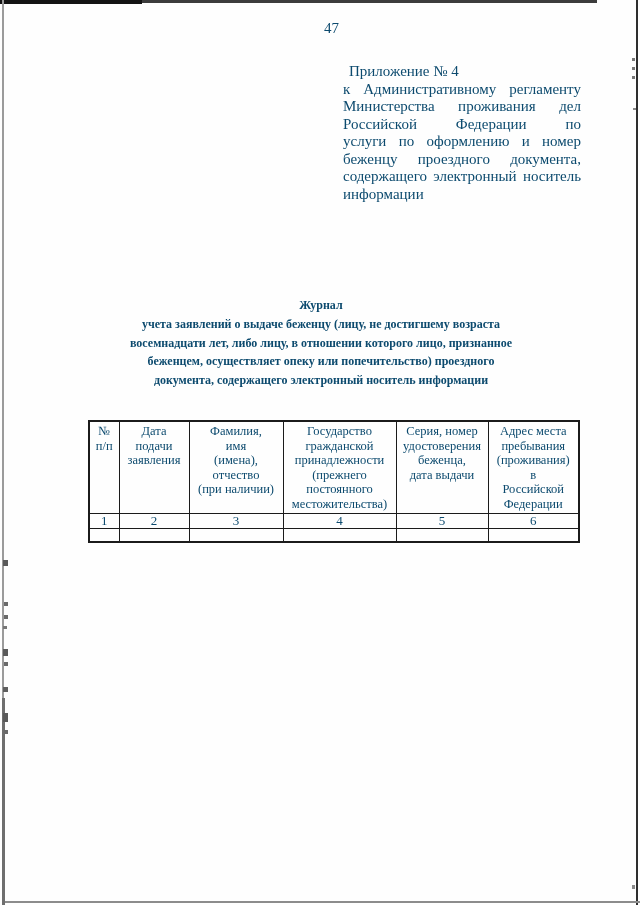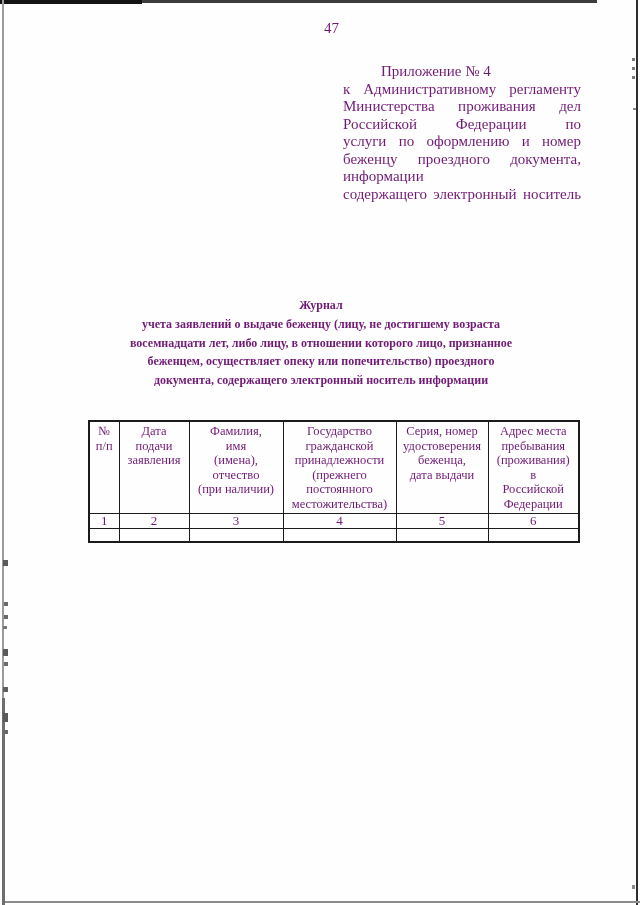--- a/index.html
+++ b/index.html
@@ -10,7 +10,7 @@
     background: #fefefe;
     overflow: hidden;
     font-family: "Liberation Serif", serif;
-    color: #701a75;
+    color: #0c4a6e;
   }
   .artifact { position: absolute; }
 

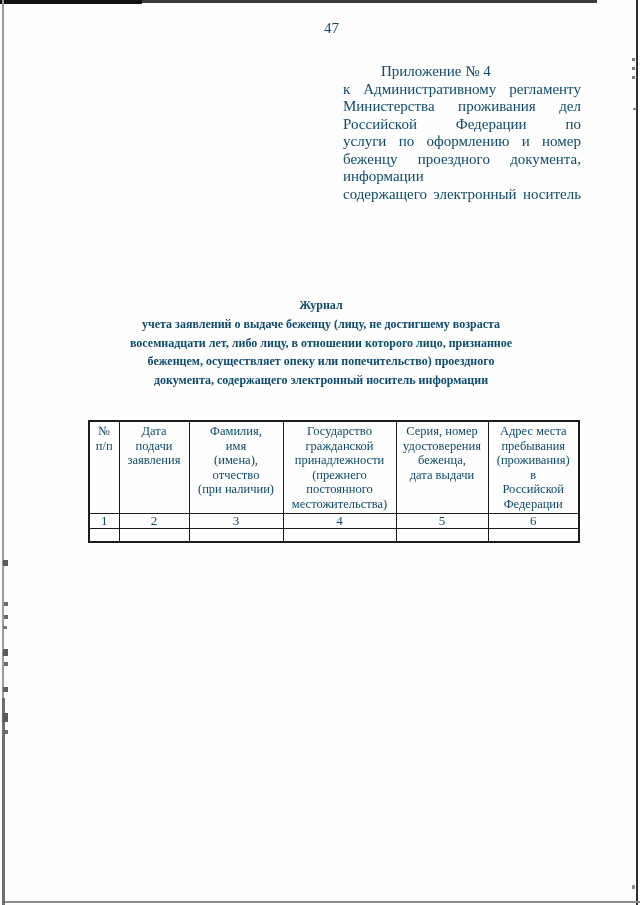--- a/index.html
+++ b/index.html
@@ -111,7 +111,7 @@
   <div class="page-number">47</div>
 
   <div class="appendix">
-      <div class="jline" style="padding-left: 6px; margin-left: 32px;">Приложение № 4</div>
+      <div class="jline" style="padding-left: 6px;">Приложение № 4</div>
       <div class="jline just">
         <span>к</span>
         <span>Административному</span>

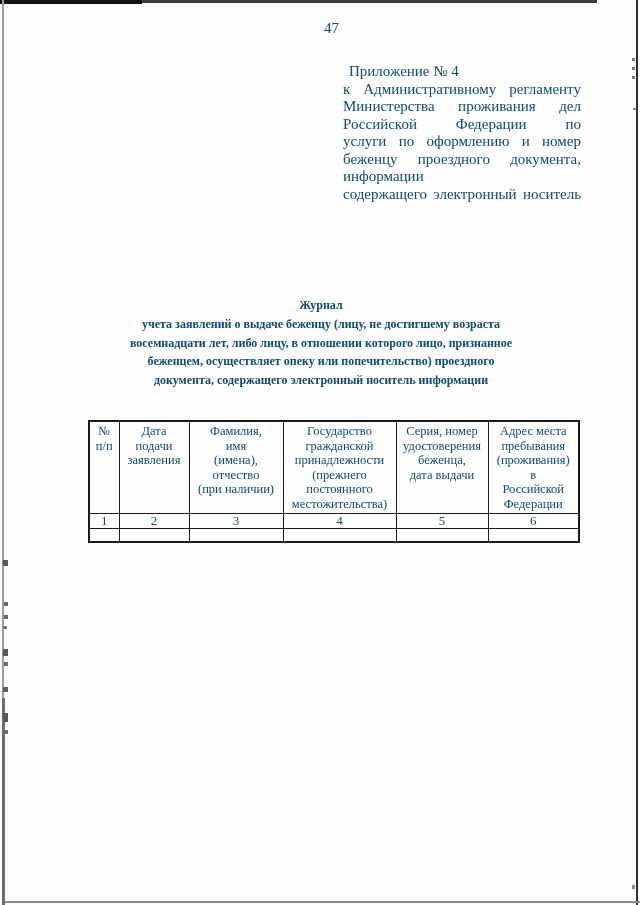--- a/index.html
+++ b/index.html
@@ -139,12 +139,12 @@
         <span>проездного</span>
         <span>документа,</span>
       </div>
-      <div class="jline">информации</div>
       <div class="jline just">
         <span>содержащего</span>
         <span>электронный</span>
         <span>носитель</span>
       </div>
+      <div class="jline">информации</div>
     </div>
 
   <div class="title-block">

